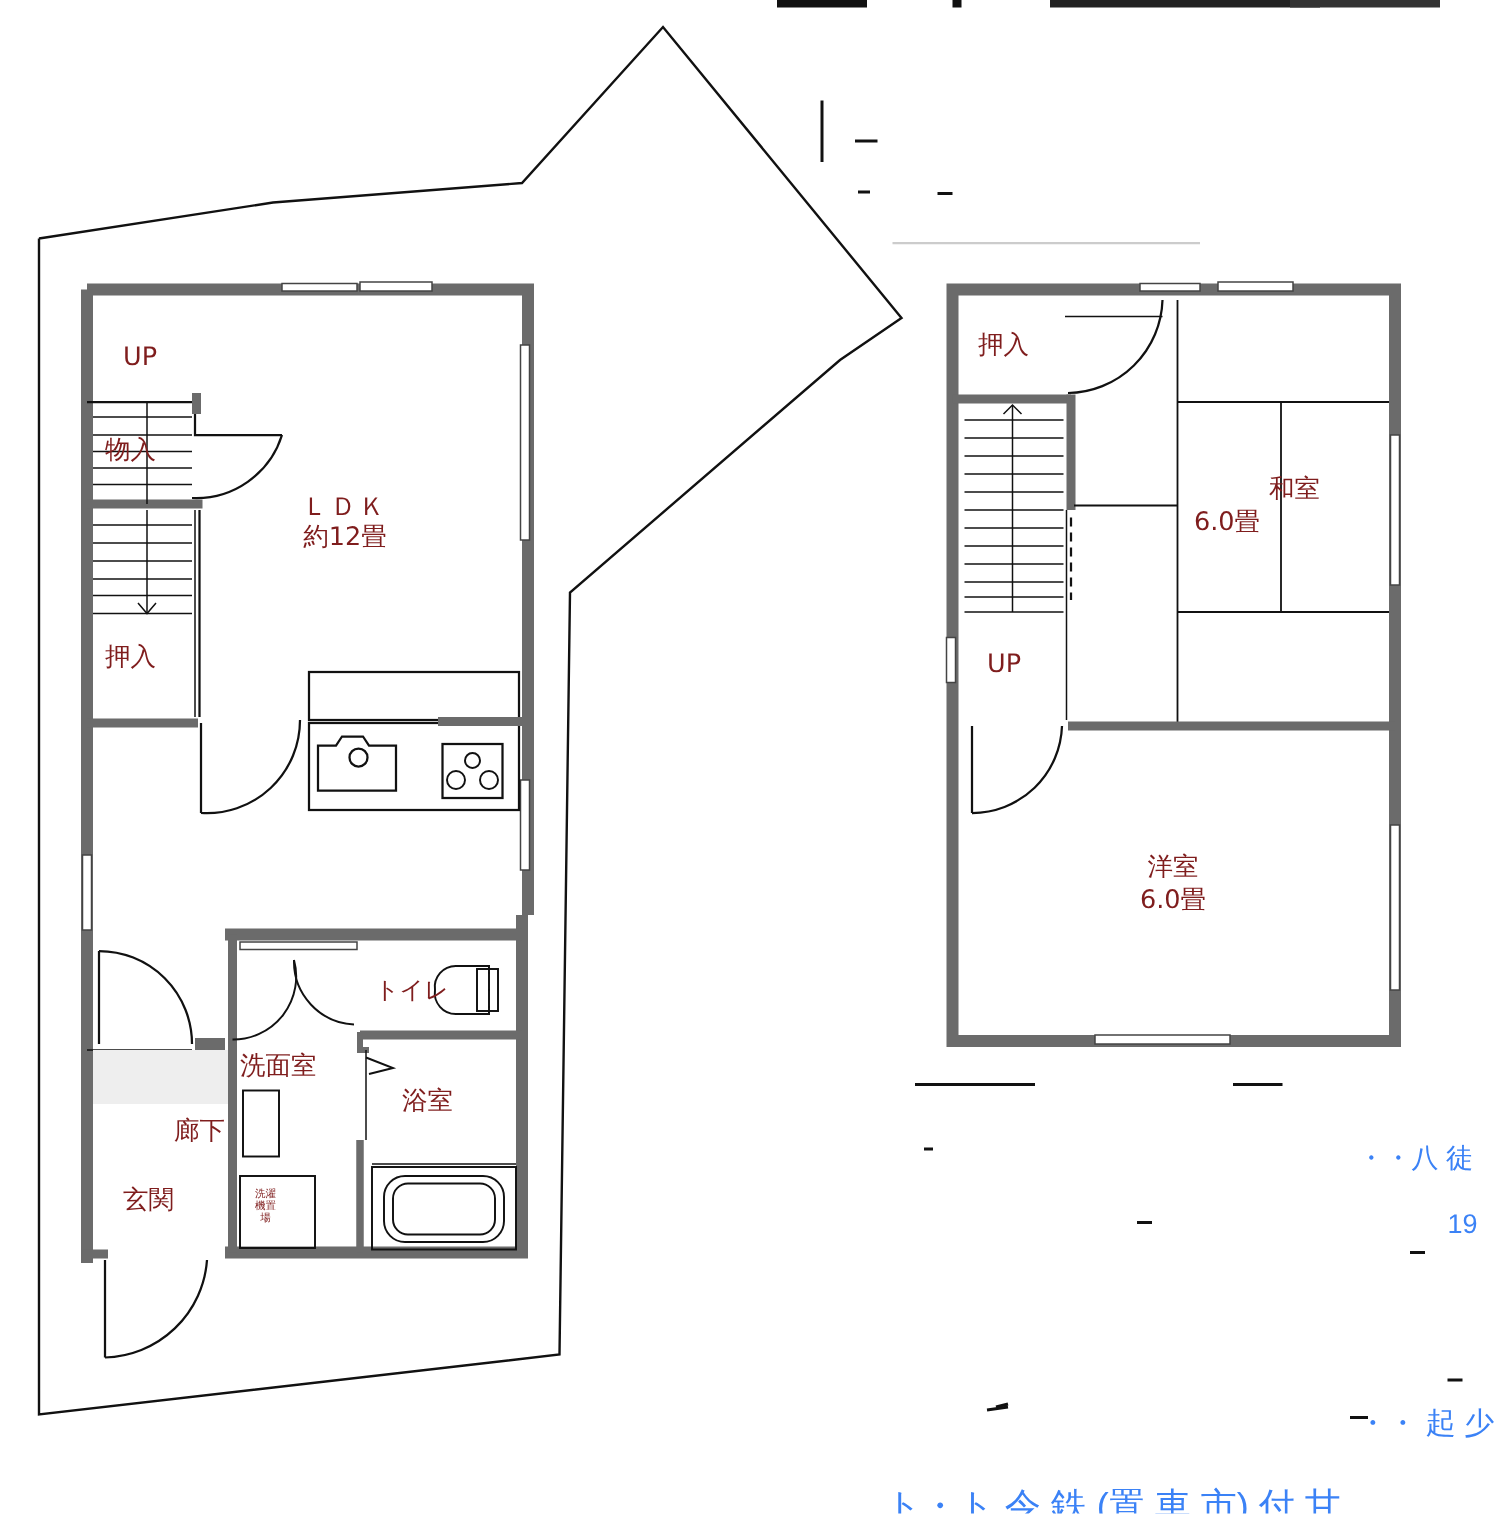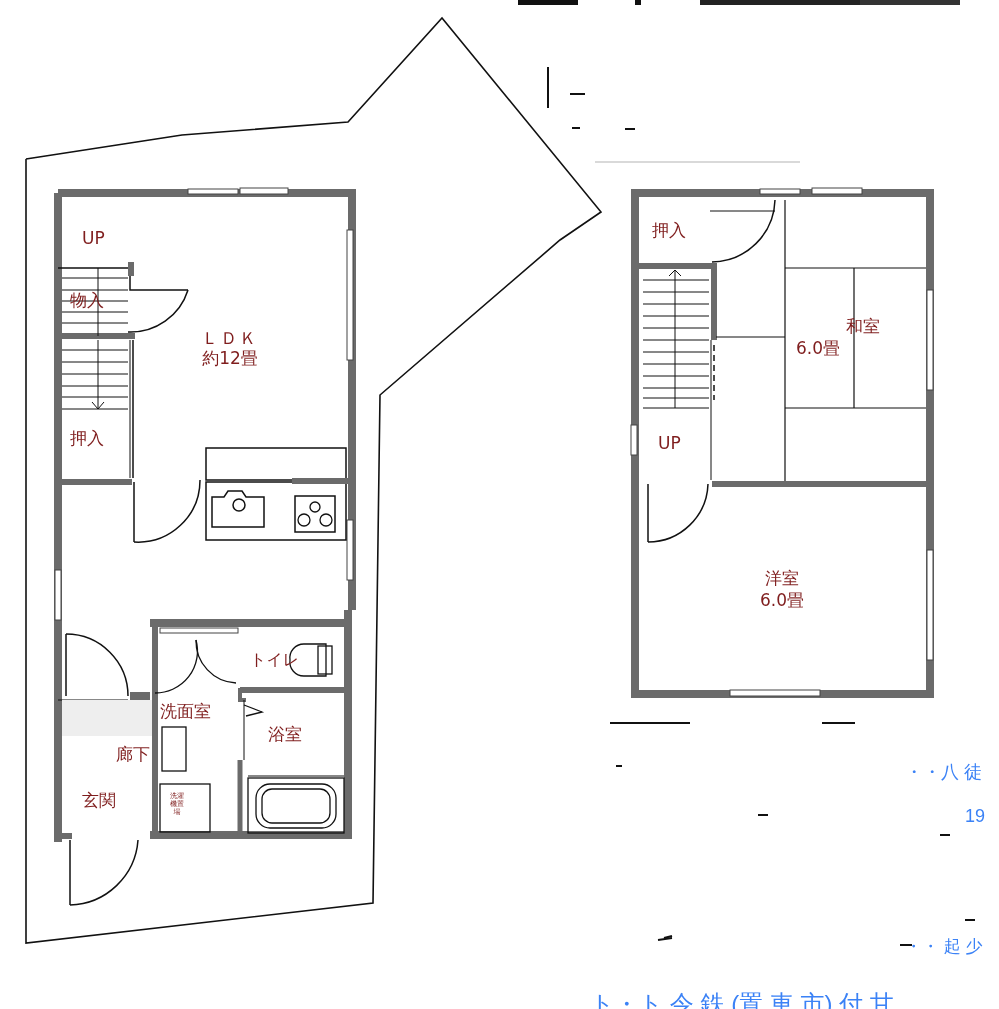--- a/index.html
+++ b/index.html
@@ -195,7 +195,7 @@
 
 <div class="frag" style="left:905px;top:760px;font-size:18px;">・・八 徒</div>
 <div class="frag" style="left:965px;top:806px;font-size:18px;">19</div>
-<div class="frag" style="left:905px;top:935px;font-size:17px;">・・ 起 少</div>
+<div class="frag" style="left:905px;top:935px;font-size:20px;">・・ 起 少</div>
 <div class="frag" style="left:590px;top:988px;font-size:24px;">ト・ト 令 鉄 (置 車 市)  付 甘</div>
 
 </body></html>

